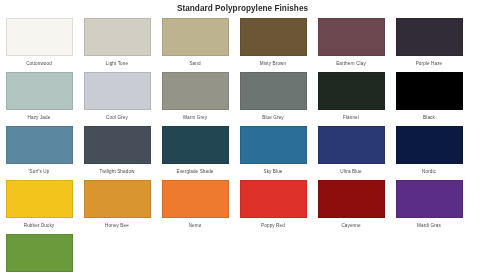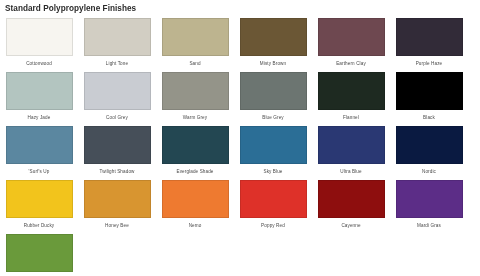--- a/index.html
+++ b/index.html
@@ -33,6 +33,7 @@
     padding: 4px 0 0 5px;
     line-height: 10px;
     white-space: nowrap;
+    text-align: center;
   }
 
   .swatch-grid {

